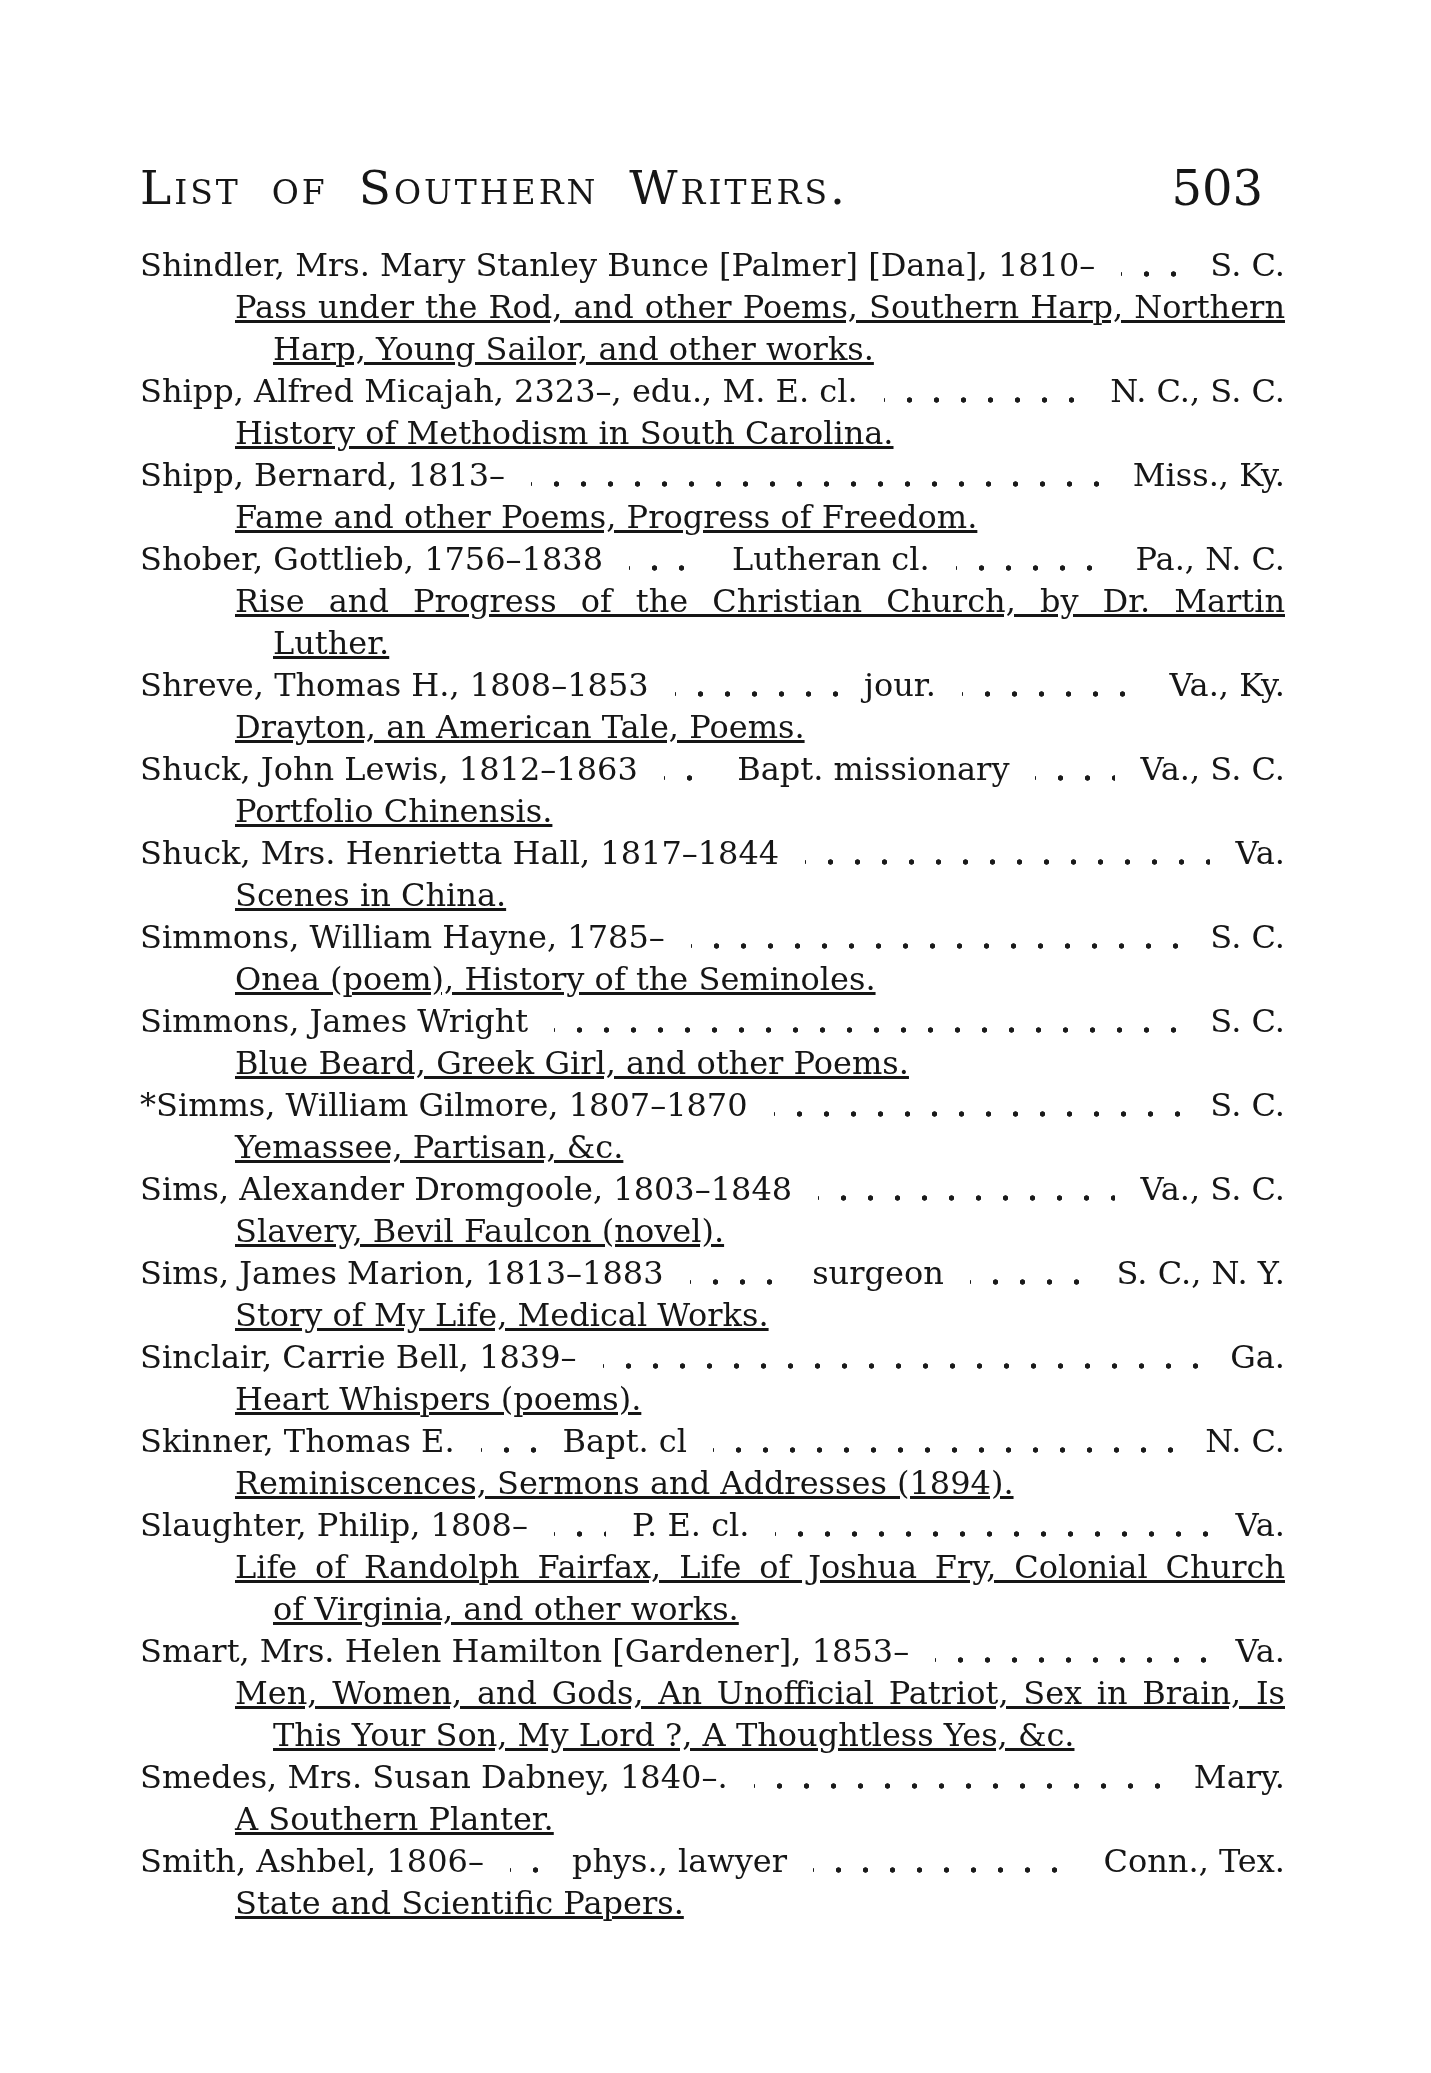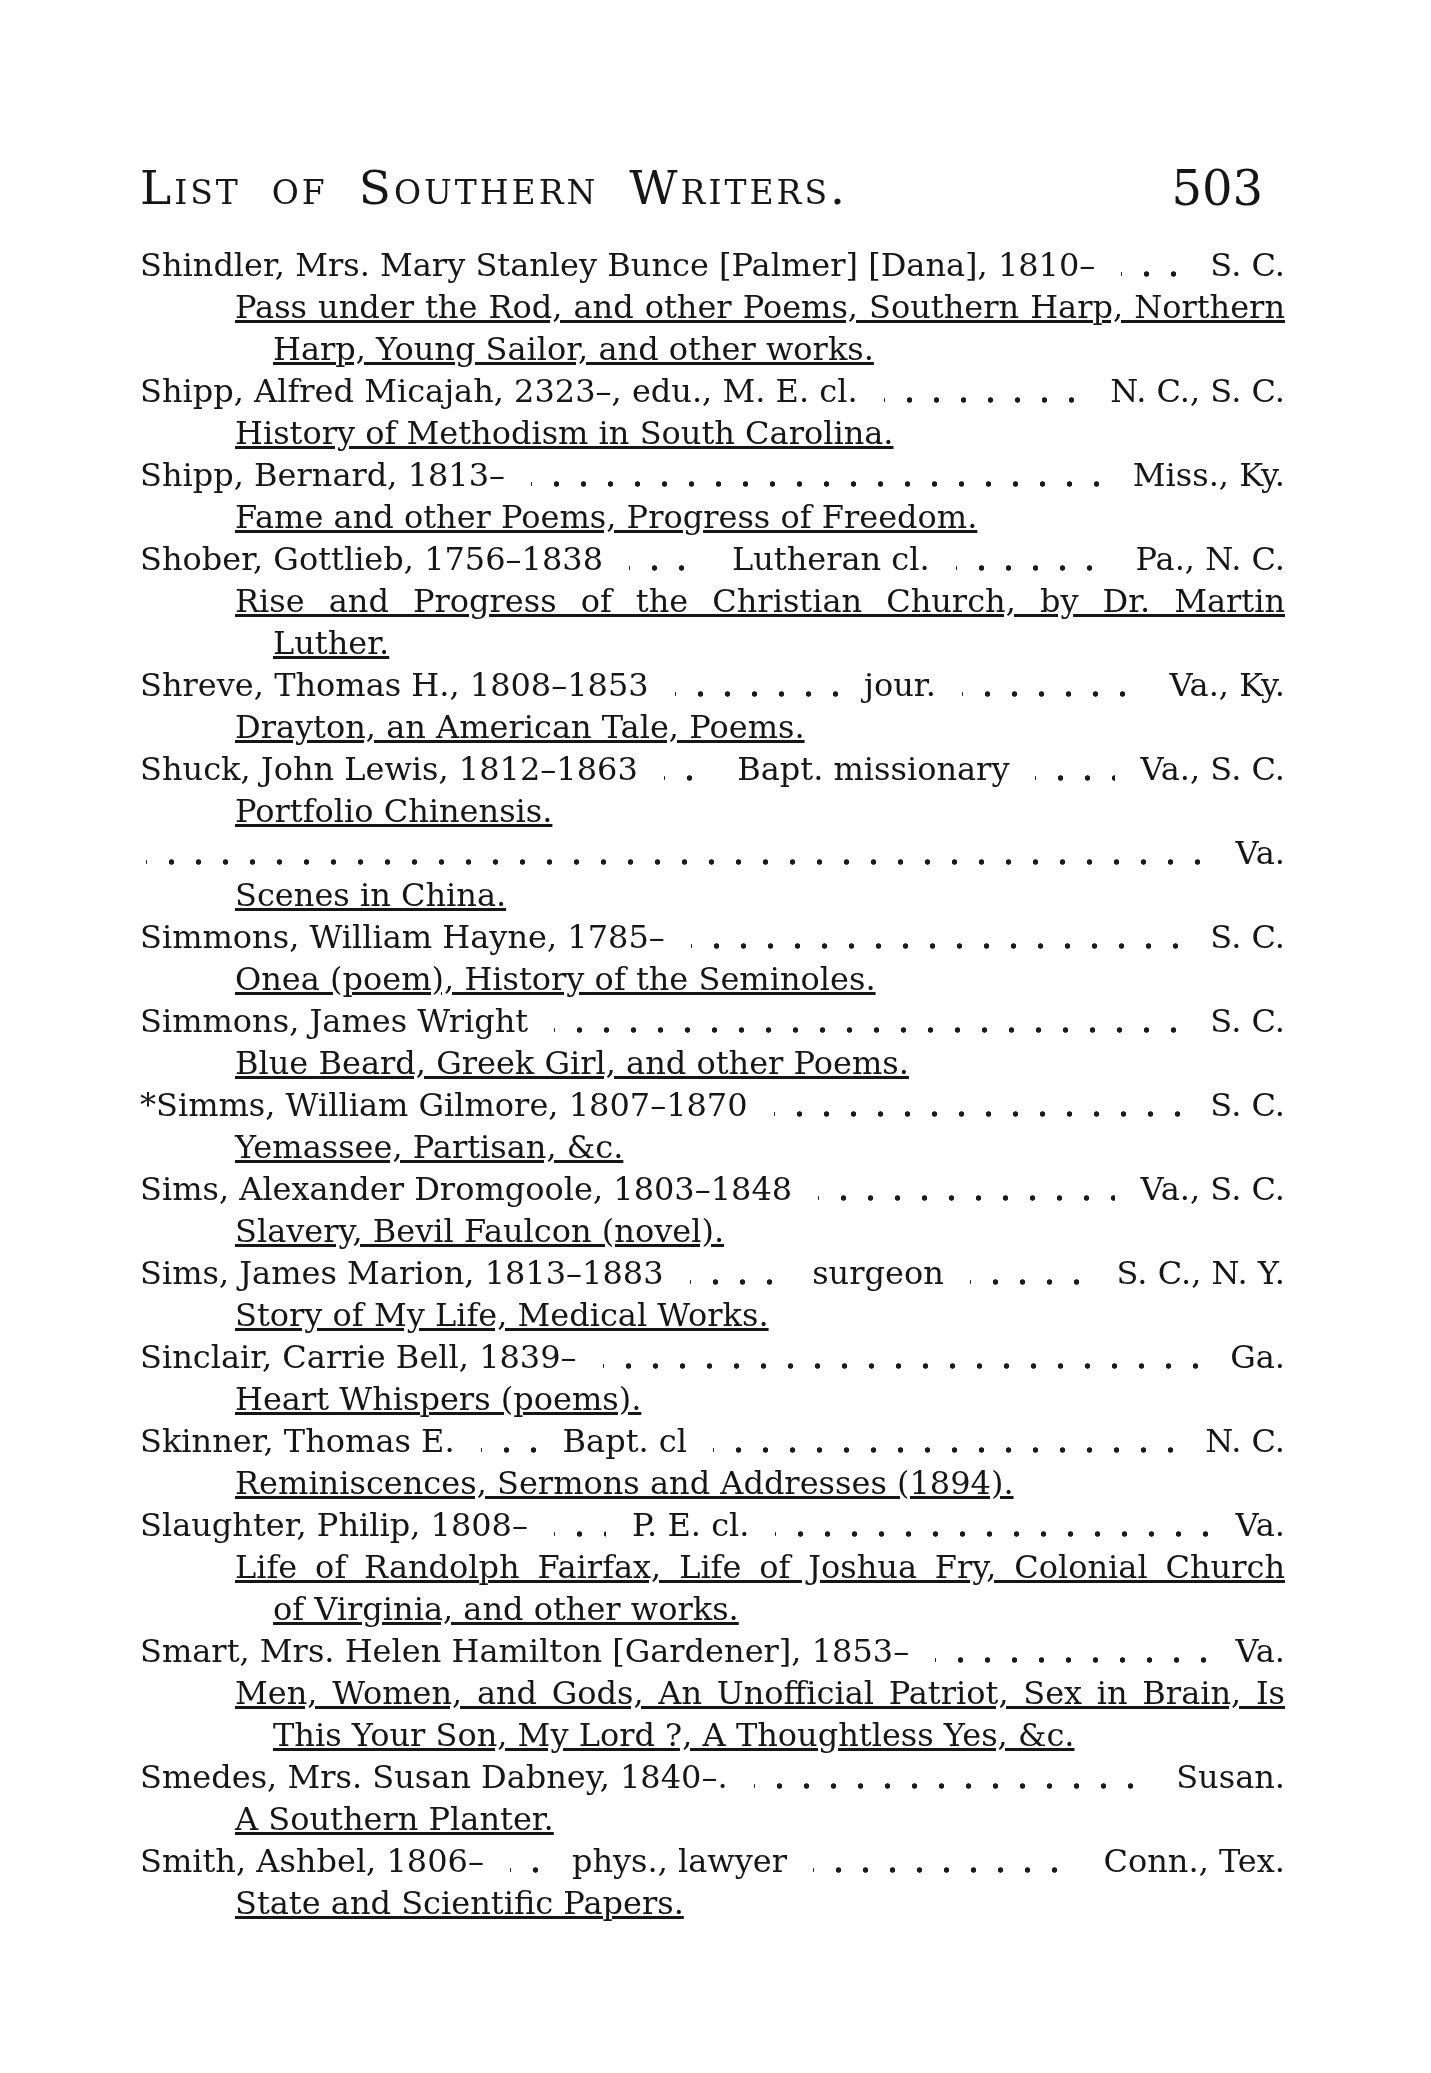--- a/index.html
+++ b/index.html
@@ -143,6 +143,7 @@
     </div>
     <div class="entry">
       <div class="entry-line">
+        <span class="name">Shuck, Mrs. Henrietta Hall, 1817–1844</span>
         <span class="leader"></span>
         <span class="states">Va.</span>
       </div>

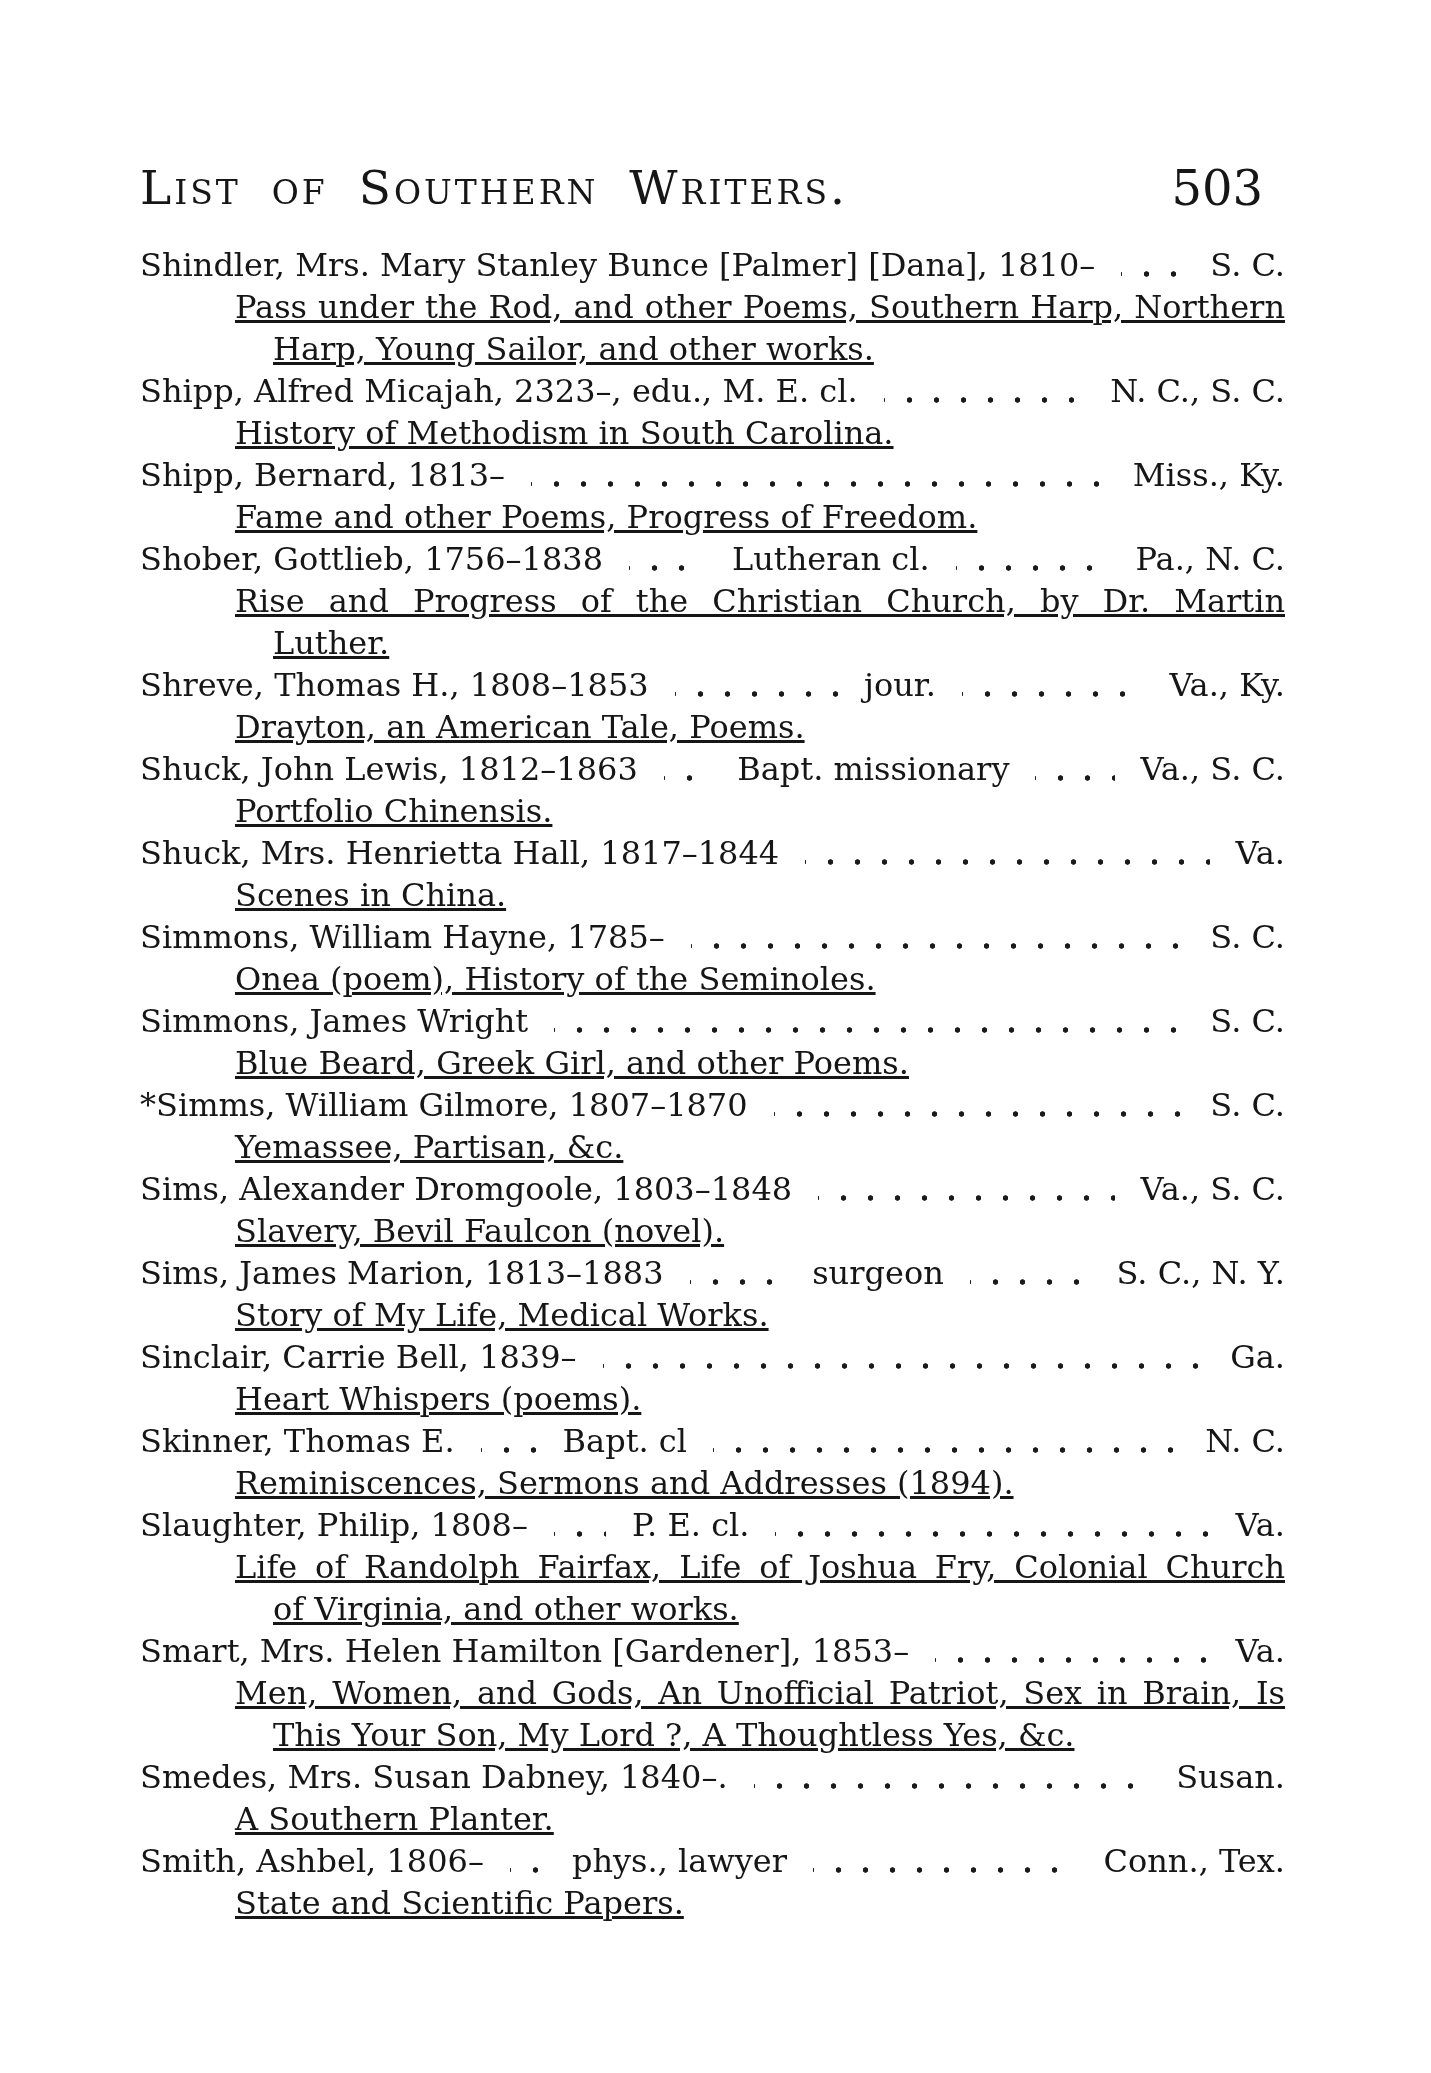--- a/index.html
+++ b/index.html
@@ -233,7 +233,7 @@
       <div class="entry-line">
         <span class="name">Smedes, Mrs. Susan Dabney, 1840–.</span>
         <span class="leader"></span>
-        <span class="states">Susan.</span>
+        <span class="states">Mary.</span>
       </div>
       <div class="work indent-1">A Southern Planter.</div>
     </div>

